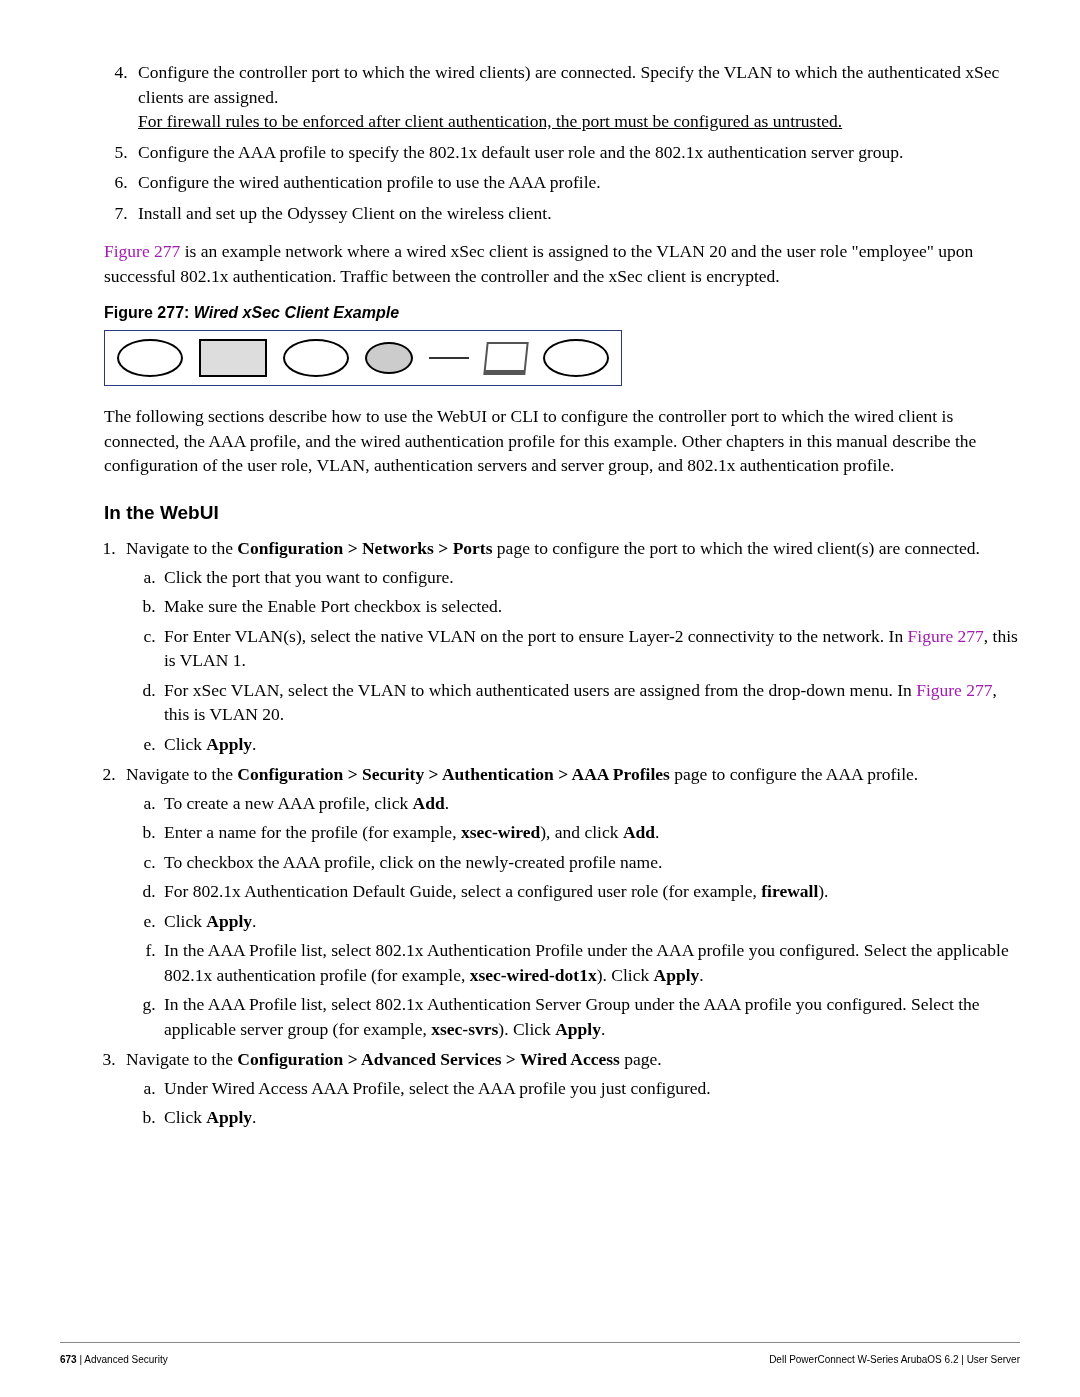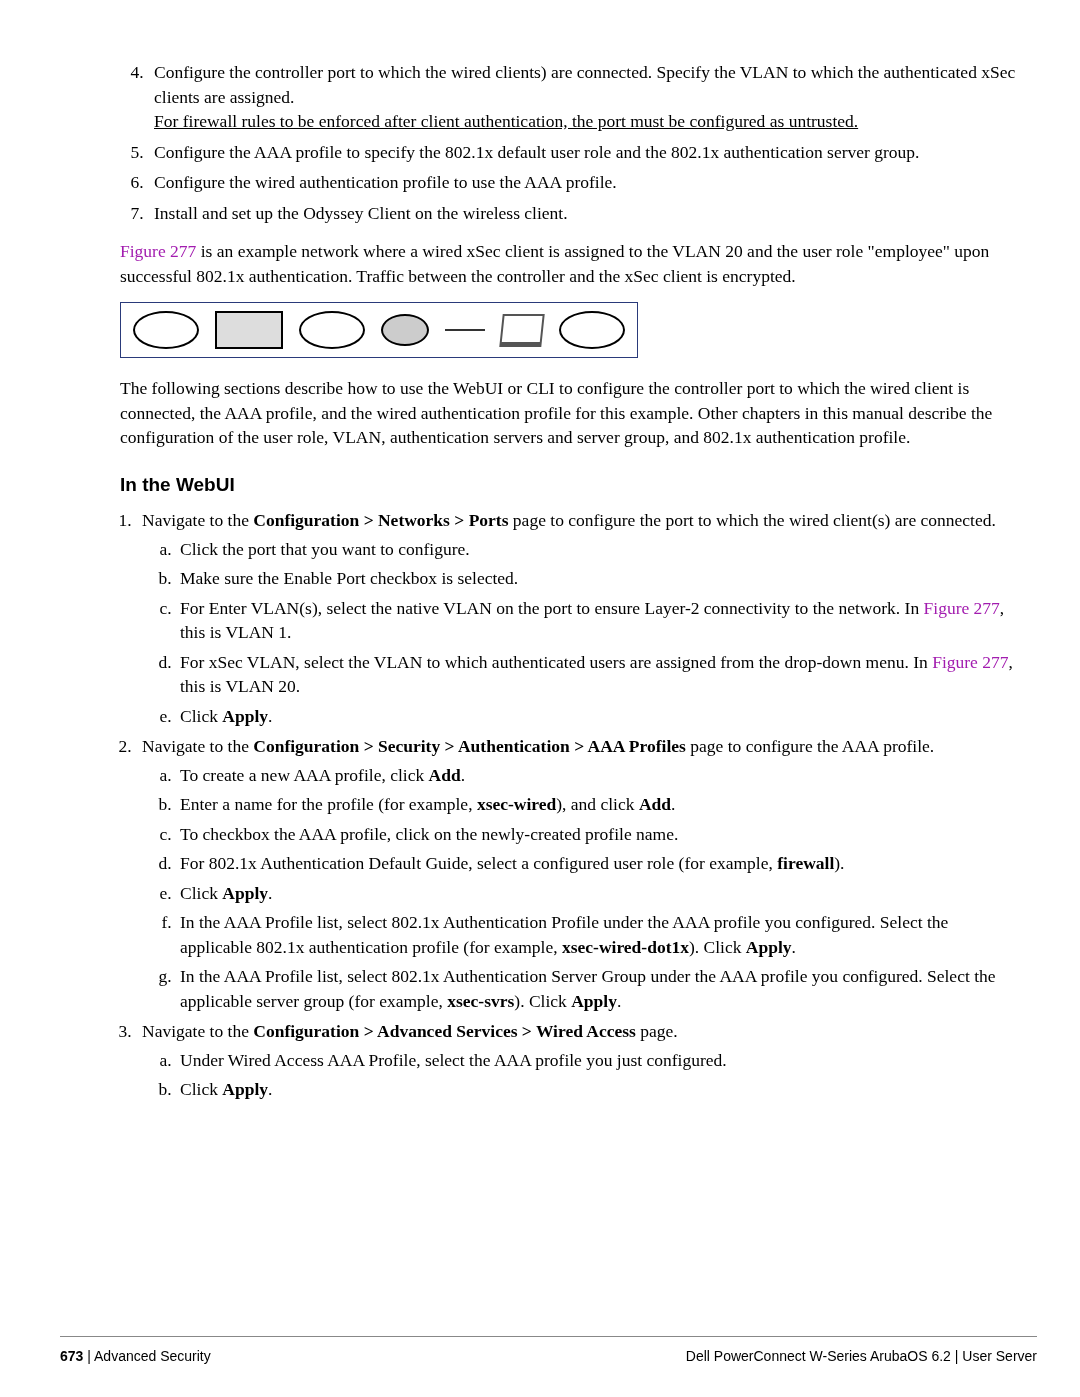--- a/index.html
+++ b/index.html
@@ -15,7 +15,7 @@
     box-sizing: border-box;
   }
   .page {
-    padding: 60px 60px 0 60px;
+    padding: 60px 60px 0 44px;
     box-sizing: border-box;
   }
   .content {

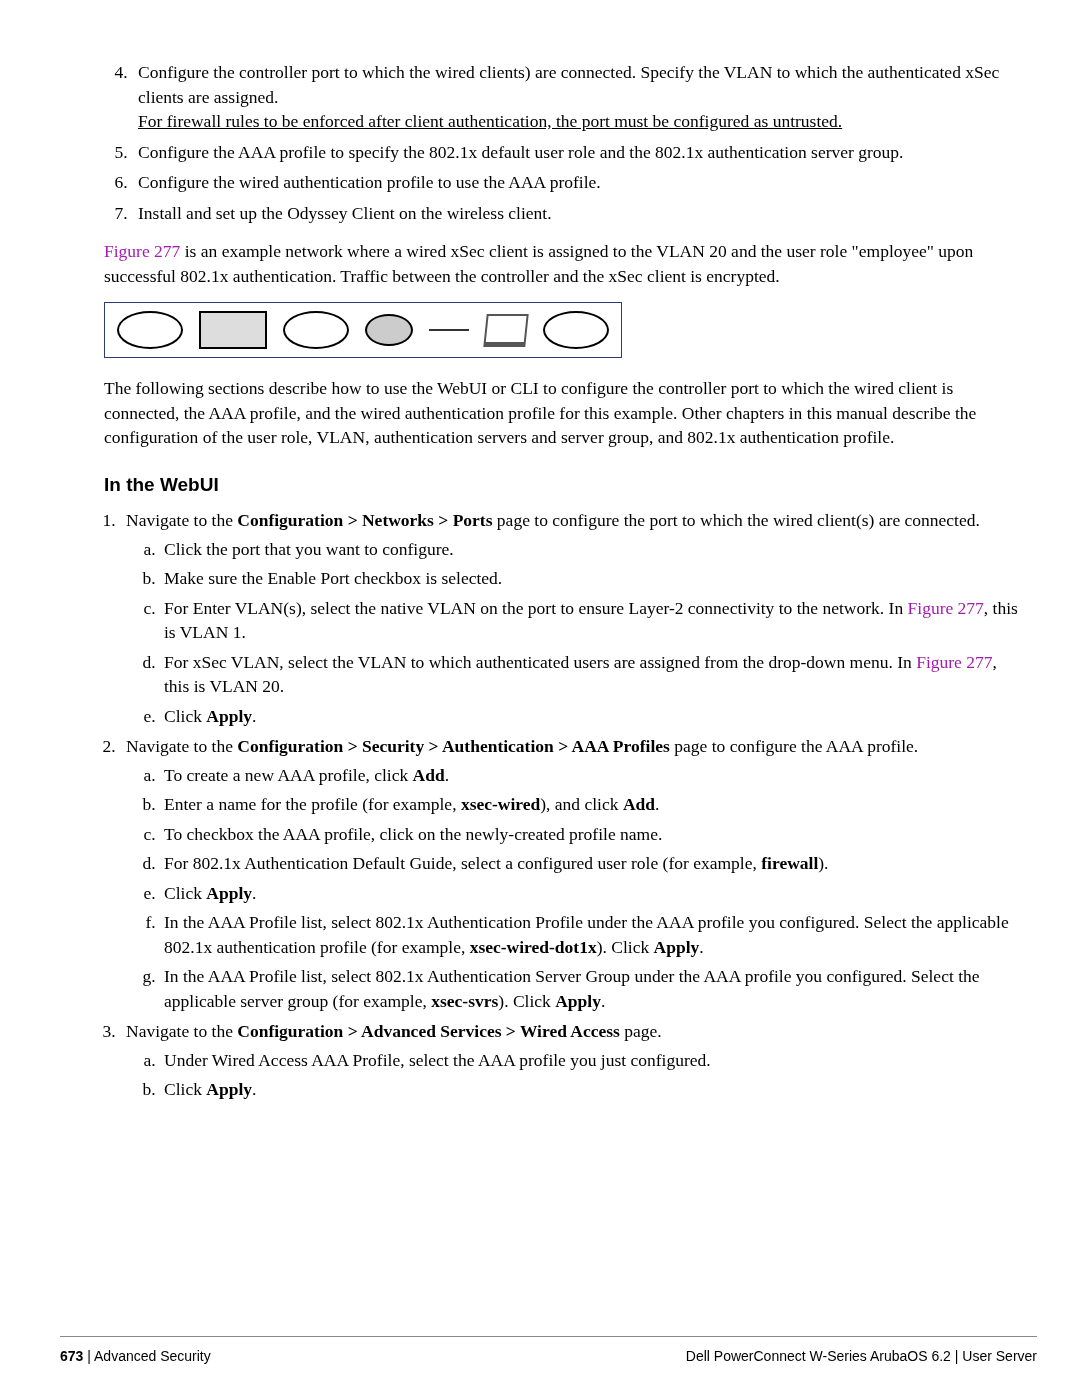--- a/index.html
+++ b/index.html
@@ -115,6 +115,10 @@
       <a href="#" class="link">Figure 277</a><span> is an example network where a wired xSec client is assigned to the VLAN 20 and the user role "employee" upon successful 802.1x authentication. Traffic between the controller and the xSec client is encrypted.</span>
     </p>
 
+    <p class="fig-caption">
+      <span class="b">Figure 277:</span>
+      <span class="i">Wired xSec Client Example</span>
+    </p>
 
     <div class="figure-box">
       <div class="ellipse"></div>

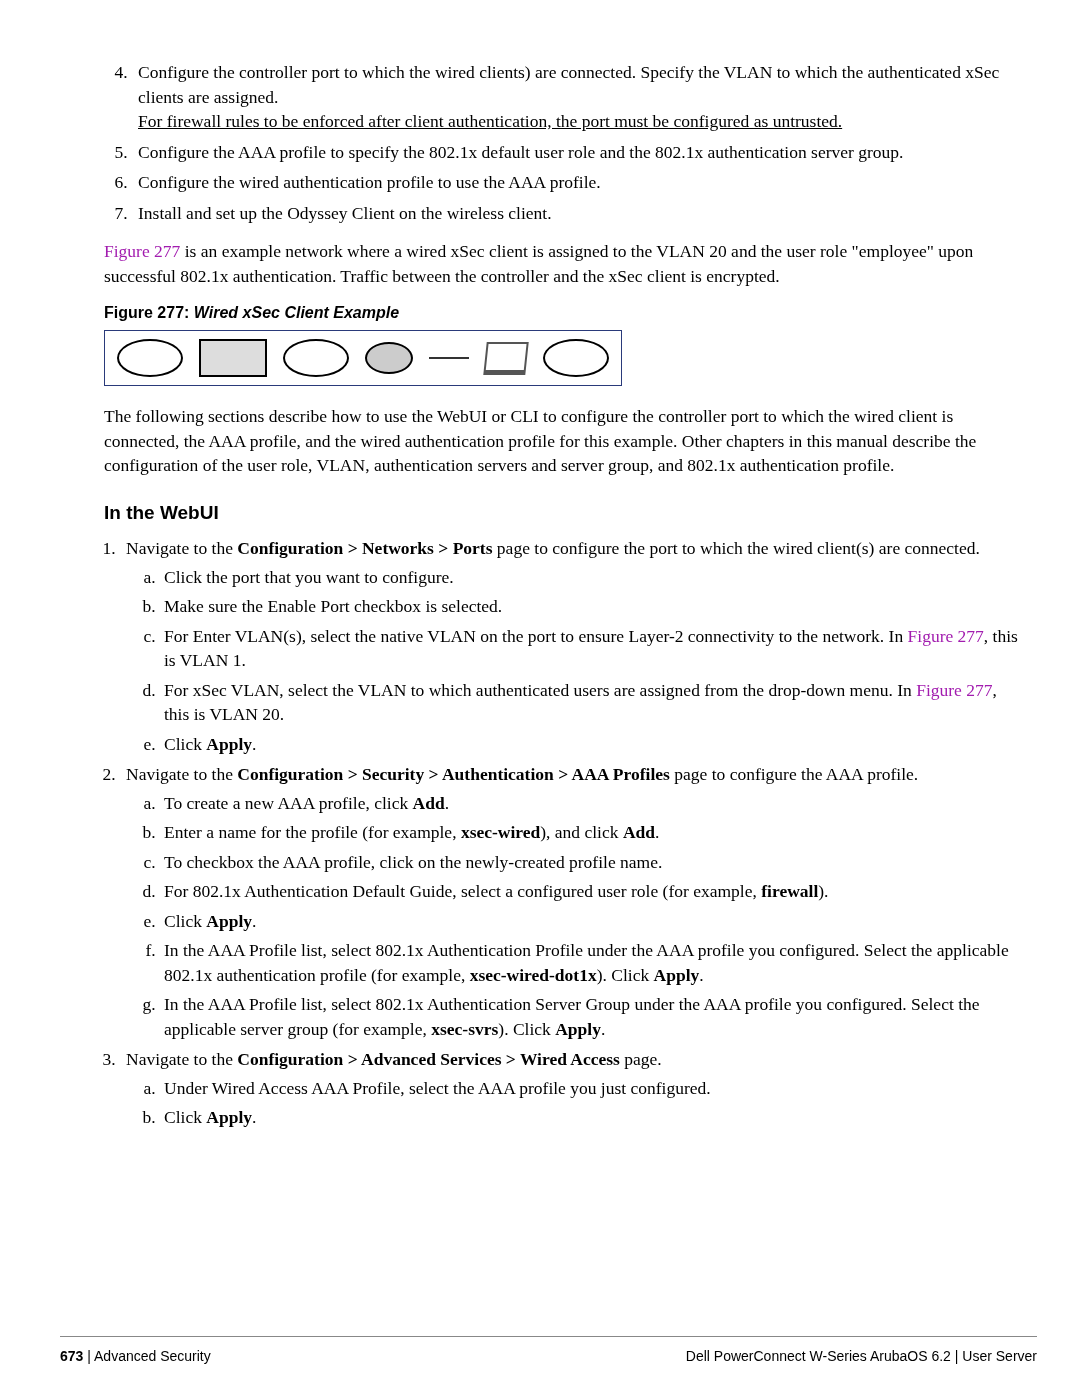--- a/index.html
+++ b/index.html
@@ -85,11 +85,11 @@
     position: absolute;
     bottom: 30px;
     left: 60px;
-    right: 43px;
+    right: 60px;
     border-top: 1px solid #888;
     padding-top: 10px;
     font-family: Arial, Helvetica, sans-serif;
-    font-size: 14px;
+    font-size: 10px;
     display: flex;
     justify-content: space-between;
   }

